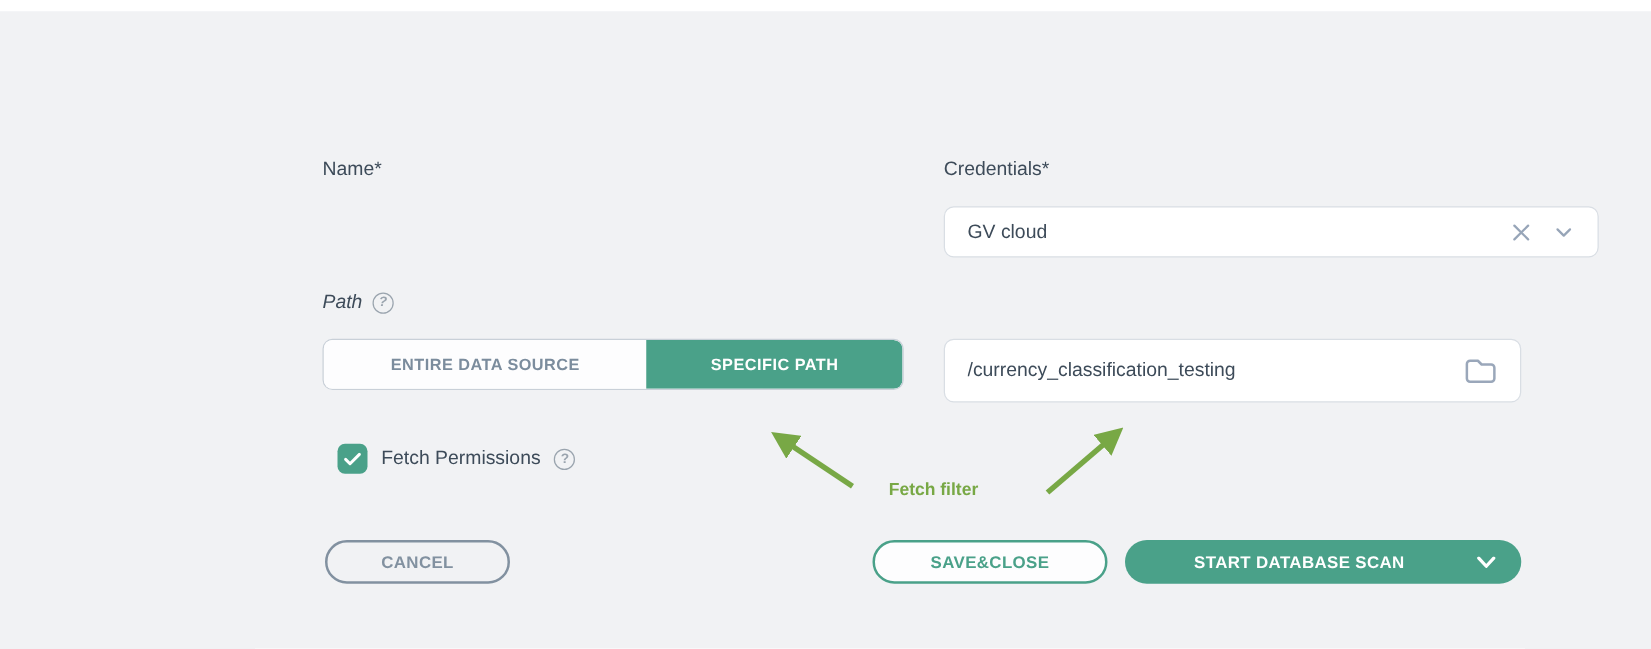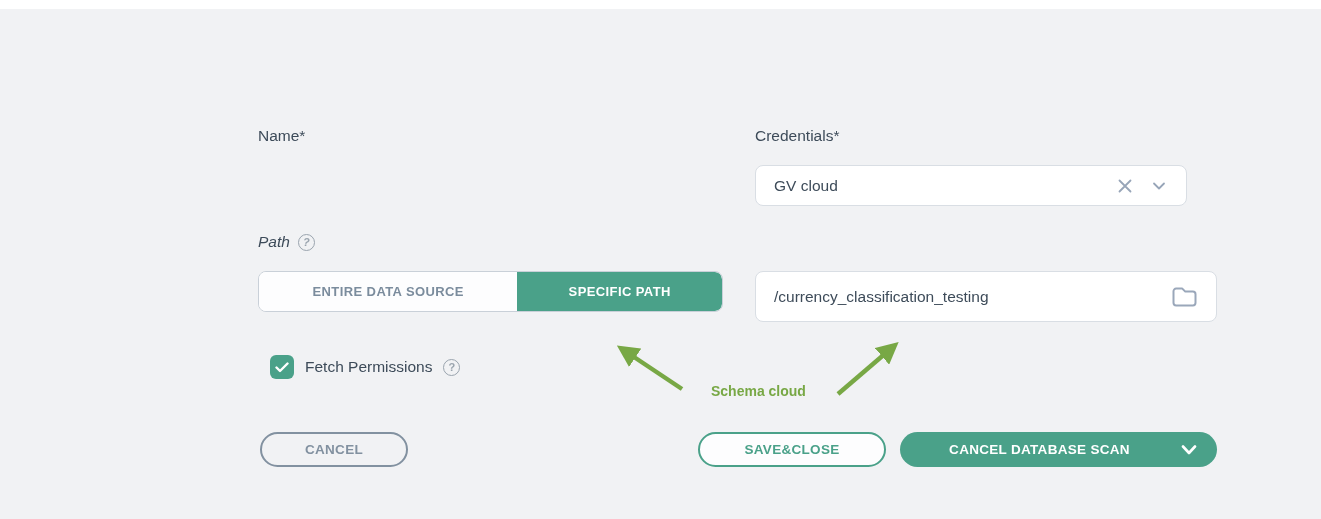--- a/index.html
+++ b/index.html
@@ -36,7 +36,7 @@
   #name-input { left:258px; top:165px; width:465px; height:41px; }
 
   .select {
-    position:absolute; left:755px; top:165px; width:432px; height:41px;
+    position:absolute; left:755px; top:165px; width:524px; height:41px;
     background:#ffffff; border:1px solid #d9dee4; border-radius:8px;
     display:flex; align-items:center; padding:0 16px 0 18px; cursor:pointer;
   }

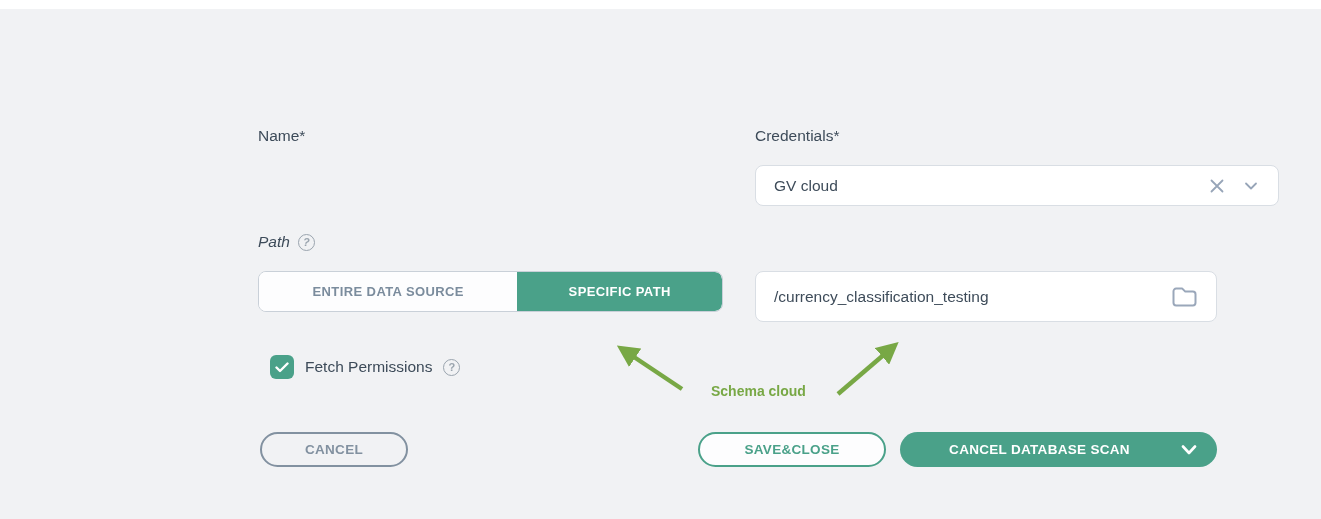--- a/index.html
+++ b/index.html
@@ -154,7 +154,7 @@
     <line x1="682" y1="389" x2="622" y2="349" stroke="#78a845" stroke-width="4.4" marker-end="url(#arrowhead)"></line>
     <line x1="838" y1="394" x2="894" y2="346" stroke="#78a845" stroke-width="4.4" marker-end="url(#arrowhead)"></line>
   </svg>
-  <div class="annotation-text">Schema cloud</div>
+  <div class="annotation-text">Fetch filter</div>
 
   <button class="btn" id="cancel-btn">CANCEL</button>
   <button class="btn" id="save-close-btn">SAVE&amp;CLOSE</button>

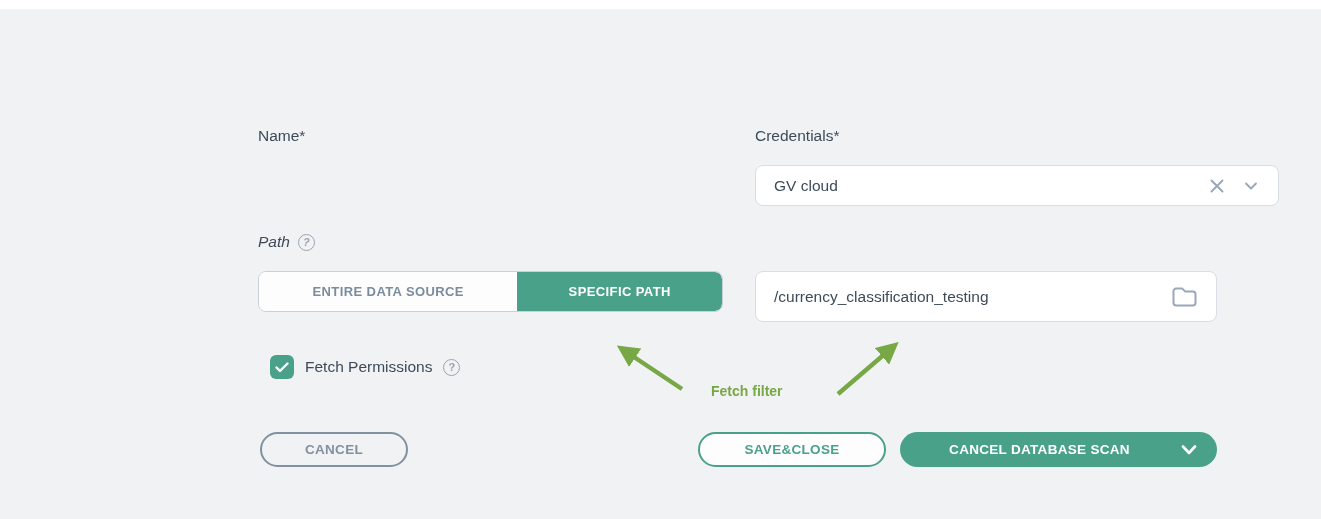--- a/index.html
+++ b/index.html
@@ -159,7 +159,7 @@
   <button class="btn" id="cancel-btn">CANCEL</button>
   <button class="btn" id="save-close-btn">SAVE&amp;CLOSE</button>
   <button class="btn" id="start-scan-btn">
-    <span>CANCEL DATABASE SCAN</span>
+    <span>START DATABASE SCAN</span>
     <span class="start-chevron">
       <svg width="16" height="10" viewBox="0 0 16 10">
           <path d="M2 1.5 L8 8 L14 1.5" stroke="#ffffff" stroke-width="2.6" stroke-linecap="round" stroke-linejoin="round" fill="none"></path>

